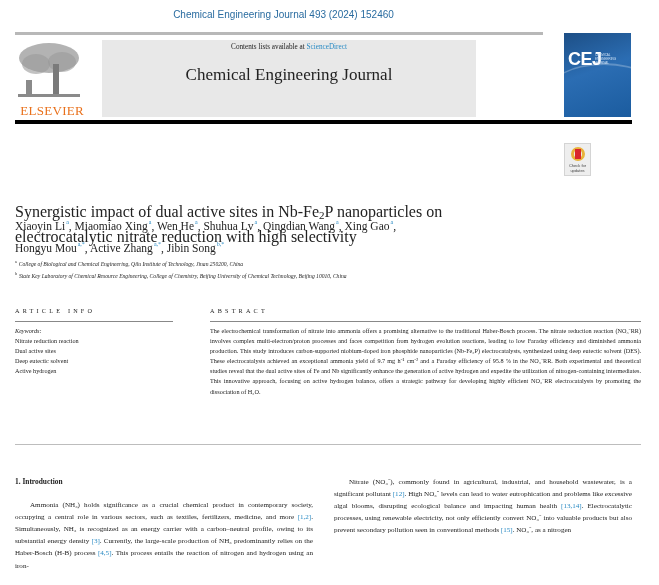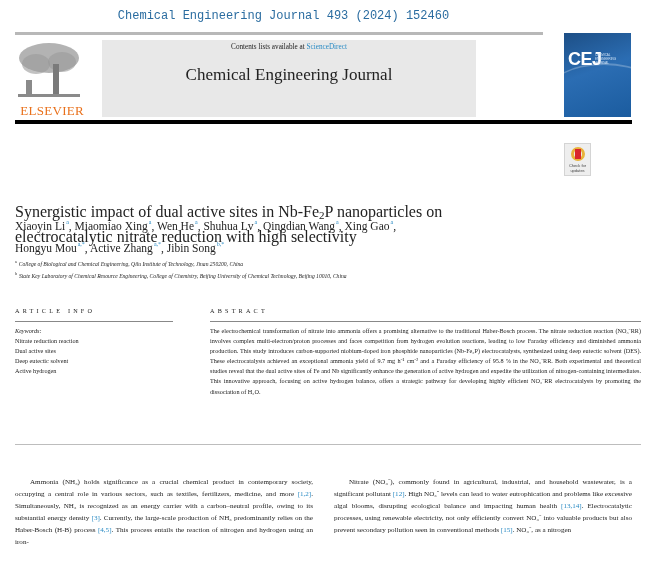--- a/index.html
+++ b/index.html
@@ -6,7 +6,7 @@
   html, body { width: 659px; height: 585px; background: #ffffff; overflow: hidden; }
   body { position: relative; font-family: "DejaVu Serif", "Liberation Serif", serif; color: #222; }
 
-  .citation-line { position: absolute; top: 9px; left: 0; width: 567px; text-align: center; font-size: 12px; color: #2a6ca0; font-family: Liberation Mono, monospace; }
+  .citation-line { position: absolute; top: 9px; left: 0; width: 567px; text-align: center; font-size: 10px; color: #2a6ca0; font-family: Liberation Sans, sans-serif; }
 
   .top-rule { position: absolute; top: 32px; left: 15px; width: 528px; height: 3px; background: #b8b8b8; }
 

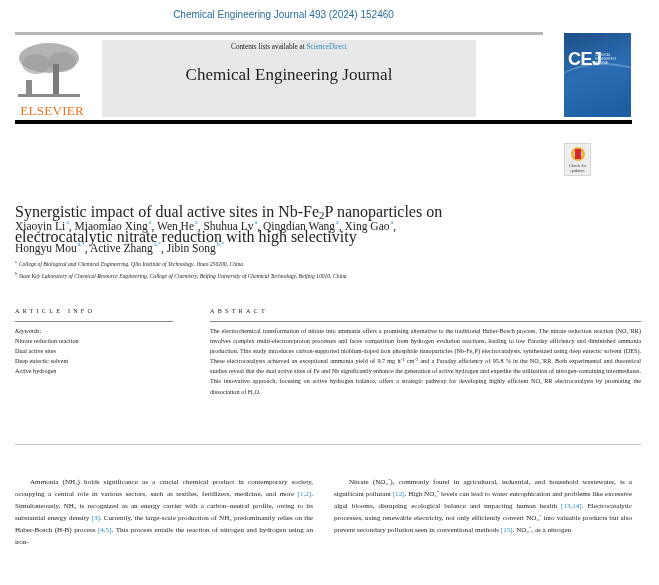--- a/index.html
+++ b/index.html
@@ -142,6 +142,7 @@
 <div class="abstract-bottom-rule"></div>
 
 <div class="col-left">
+  <div class="intro-head">1.  Introduction</div>
   <div class="indent">
     <span>Ammonia (NH₃) holds significance as a crucial chemical product in contemporary society, occupying a central role in various sectors, such as textiles, fertilizers, medicine, and more </span><span class="ref">[1,2]</span><span>. Simultaneously, NH₃ is recognized as an energy carrier with a carbon–neutral profile, owing to its substantial energy density </span><span class="ref">[3]</span><span>. Currently, the large-scale production of NH₃ predominantly relies on the Haber-Bosch (H-B) process </span><span class="ref">[4,5]</span><span>. This process entails the reaction of nitrogen and hydrogen using an iron-</span>
   </div>

